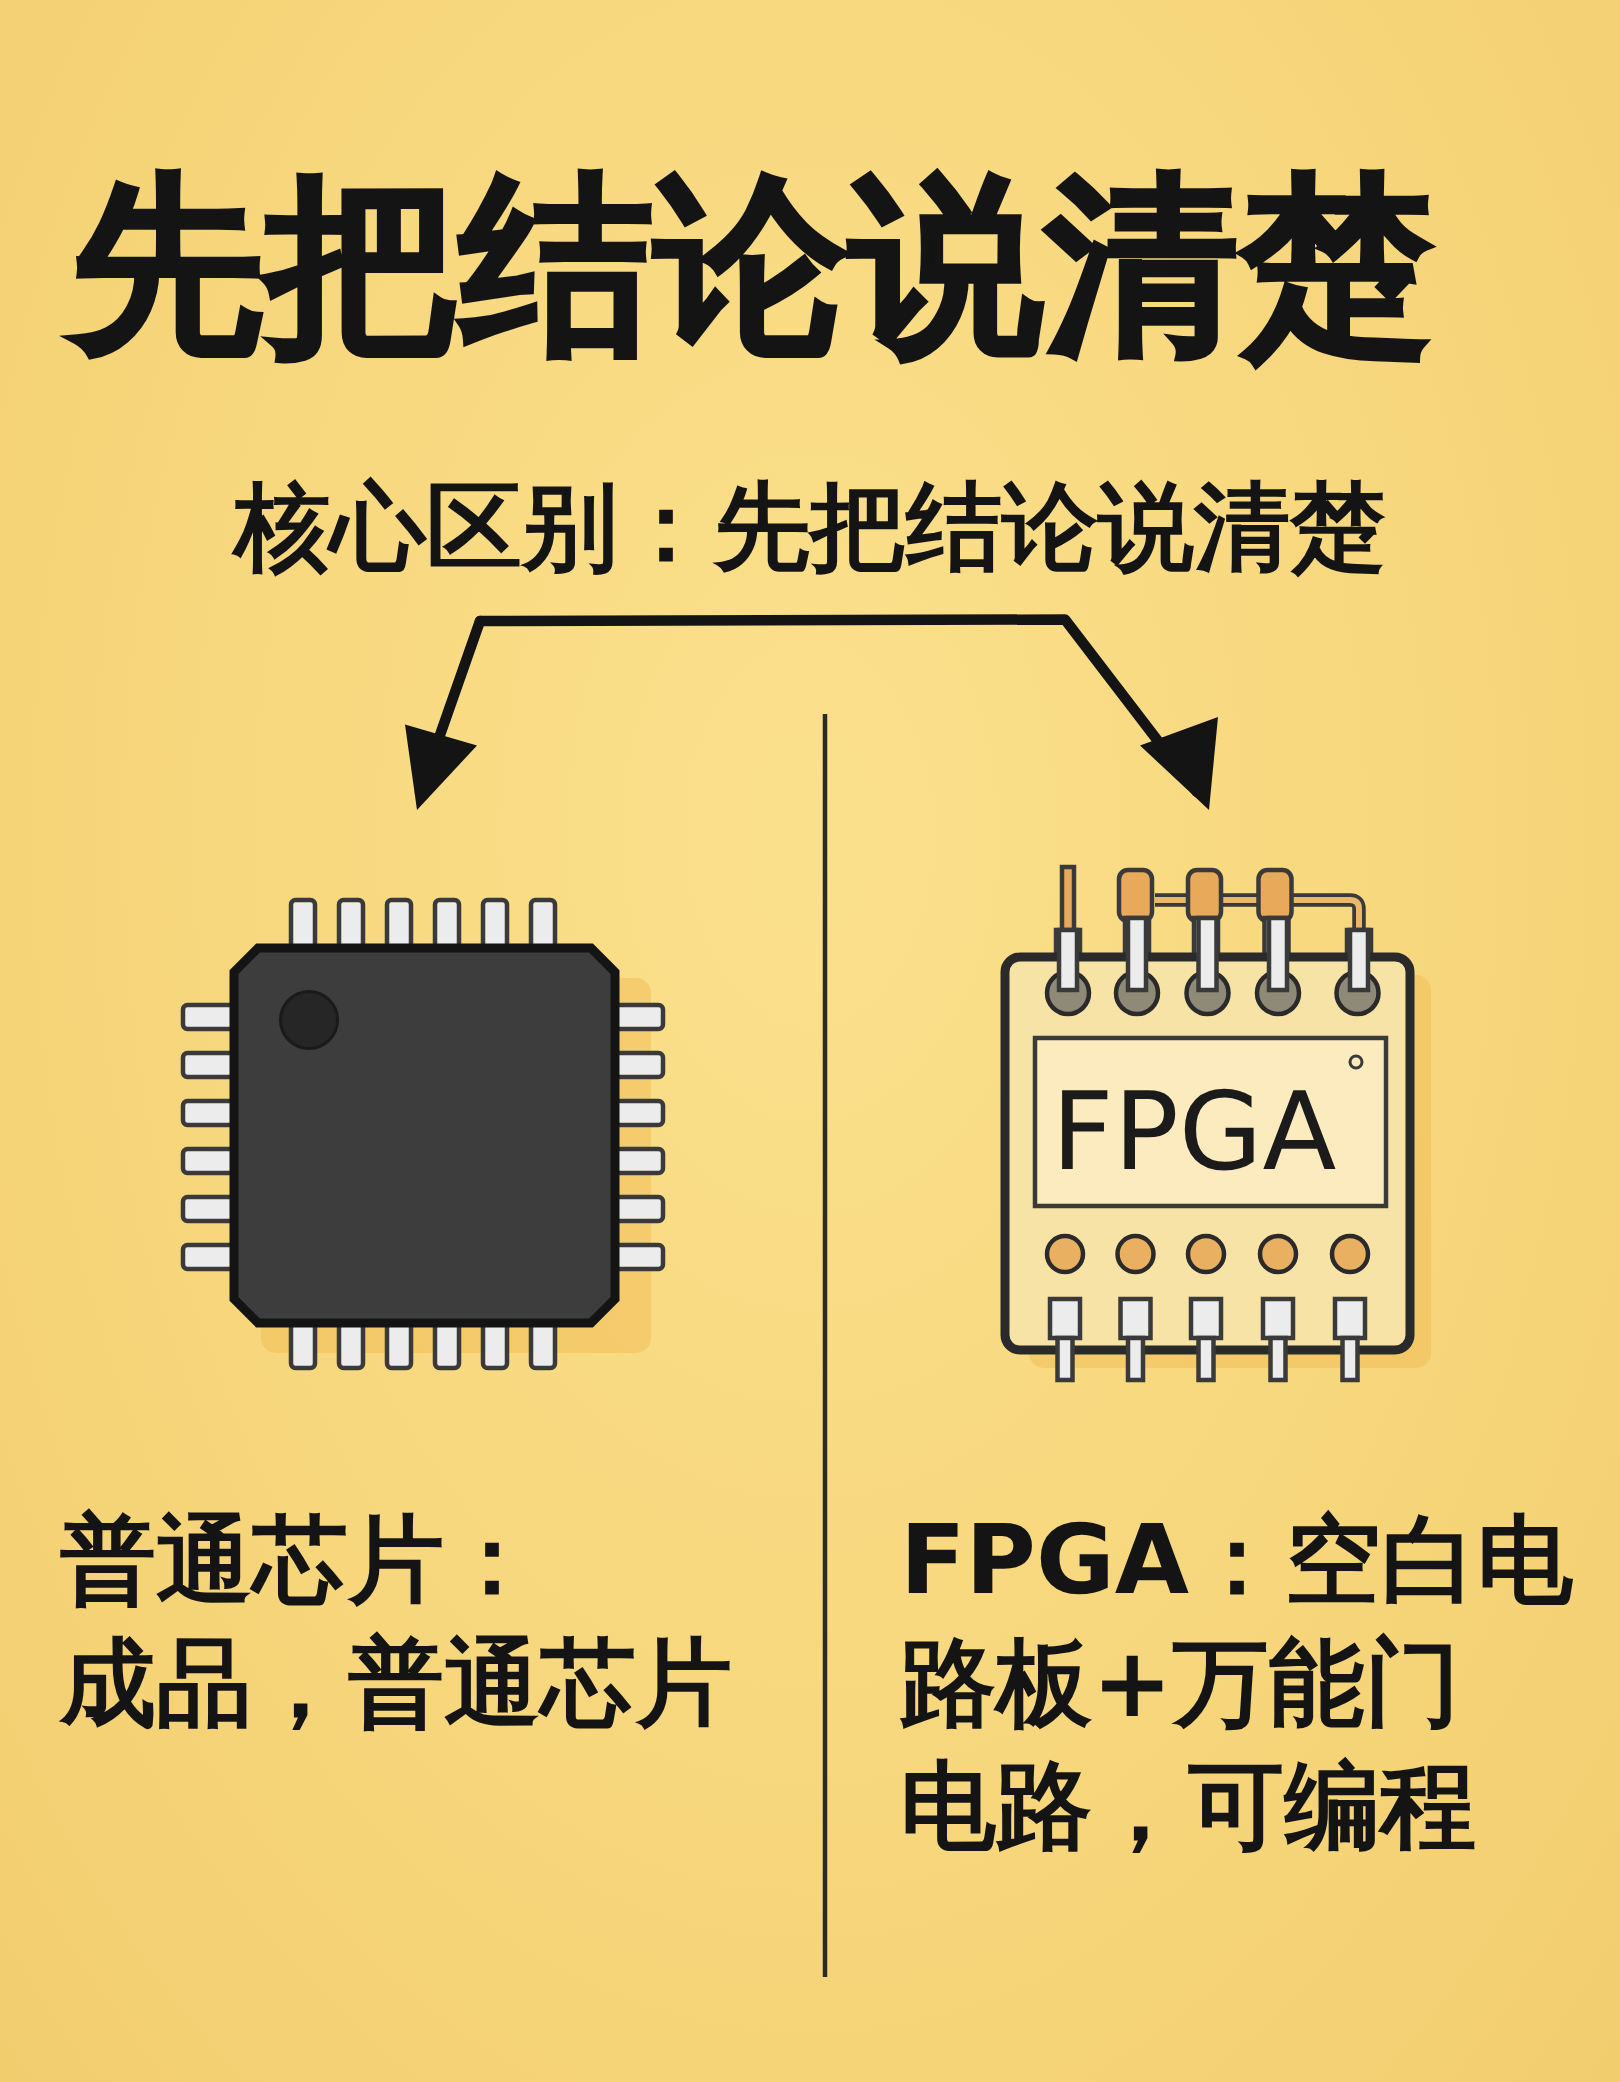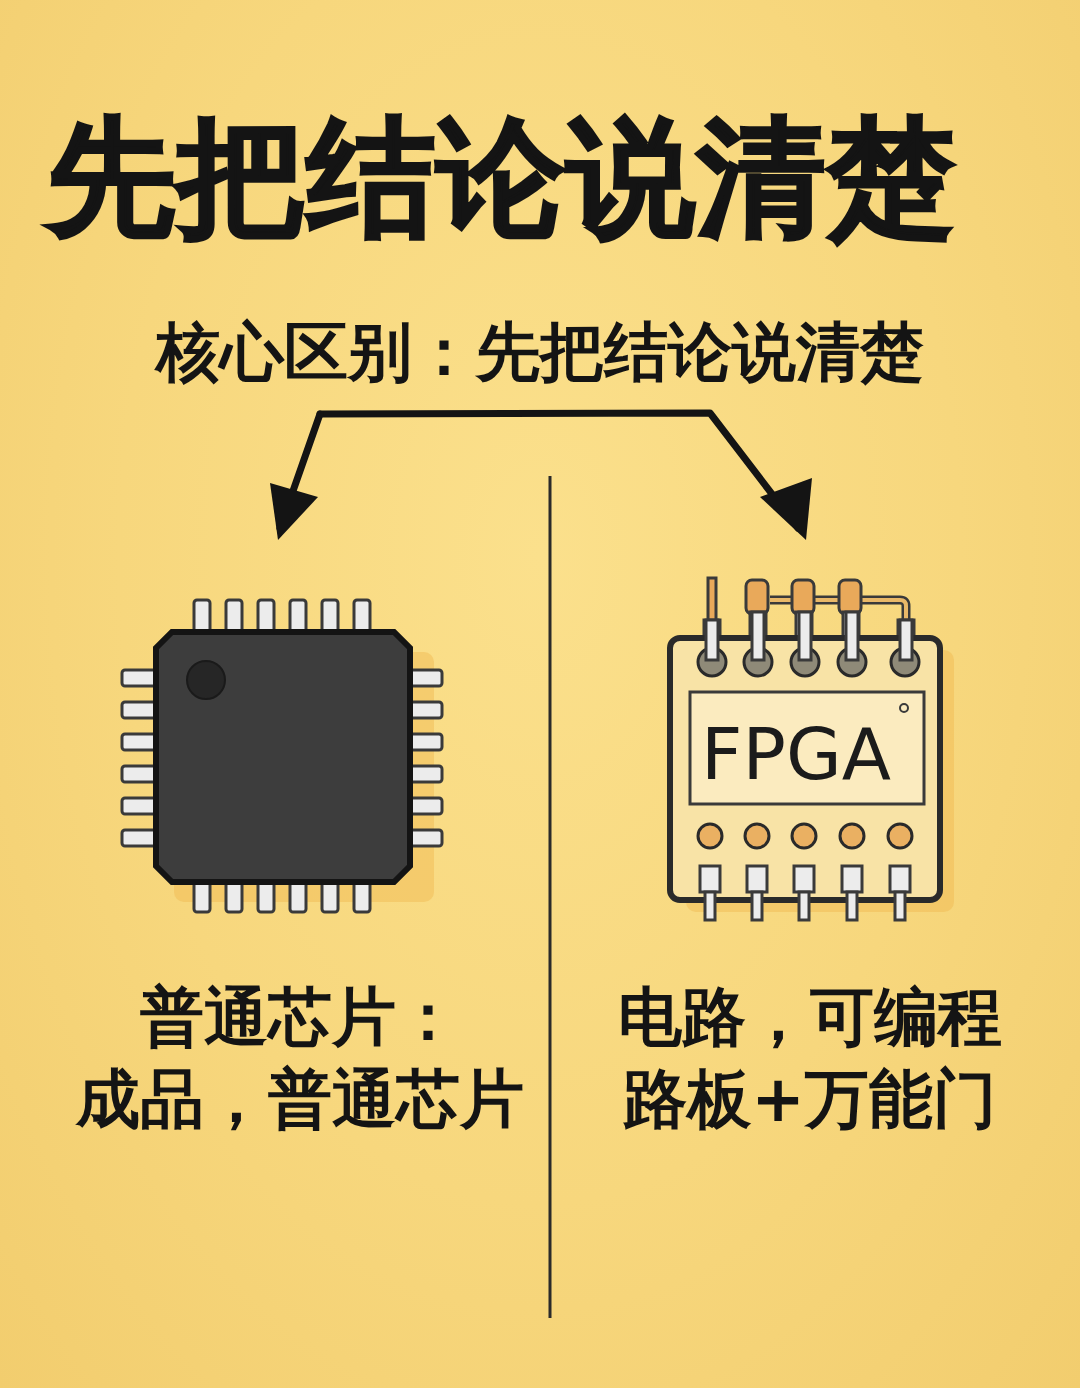--- a/index.html
+++ b/index.html
@@ -24,7 +24,7 @@
   svg.layer { position: absolute; left: 0; top: 0; }
   .caption {
     position: absolute; font-size: 64px; font-weight: bold;
-    line-height: 82px; text-align: center;
+    line-height: 82px;  margin-top: 24px;
   }
   .caption-left { left: 40px; top: 976px; width: 520px; }
   .caption-right { left: 600px; top: 976px; width: 420px; }

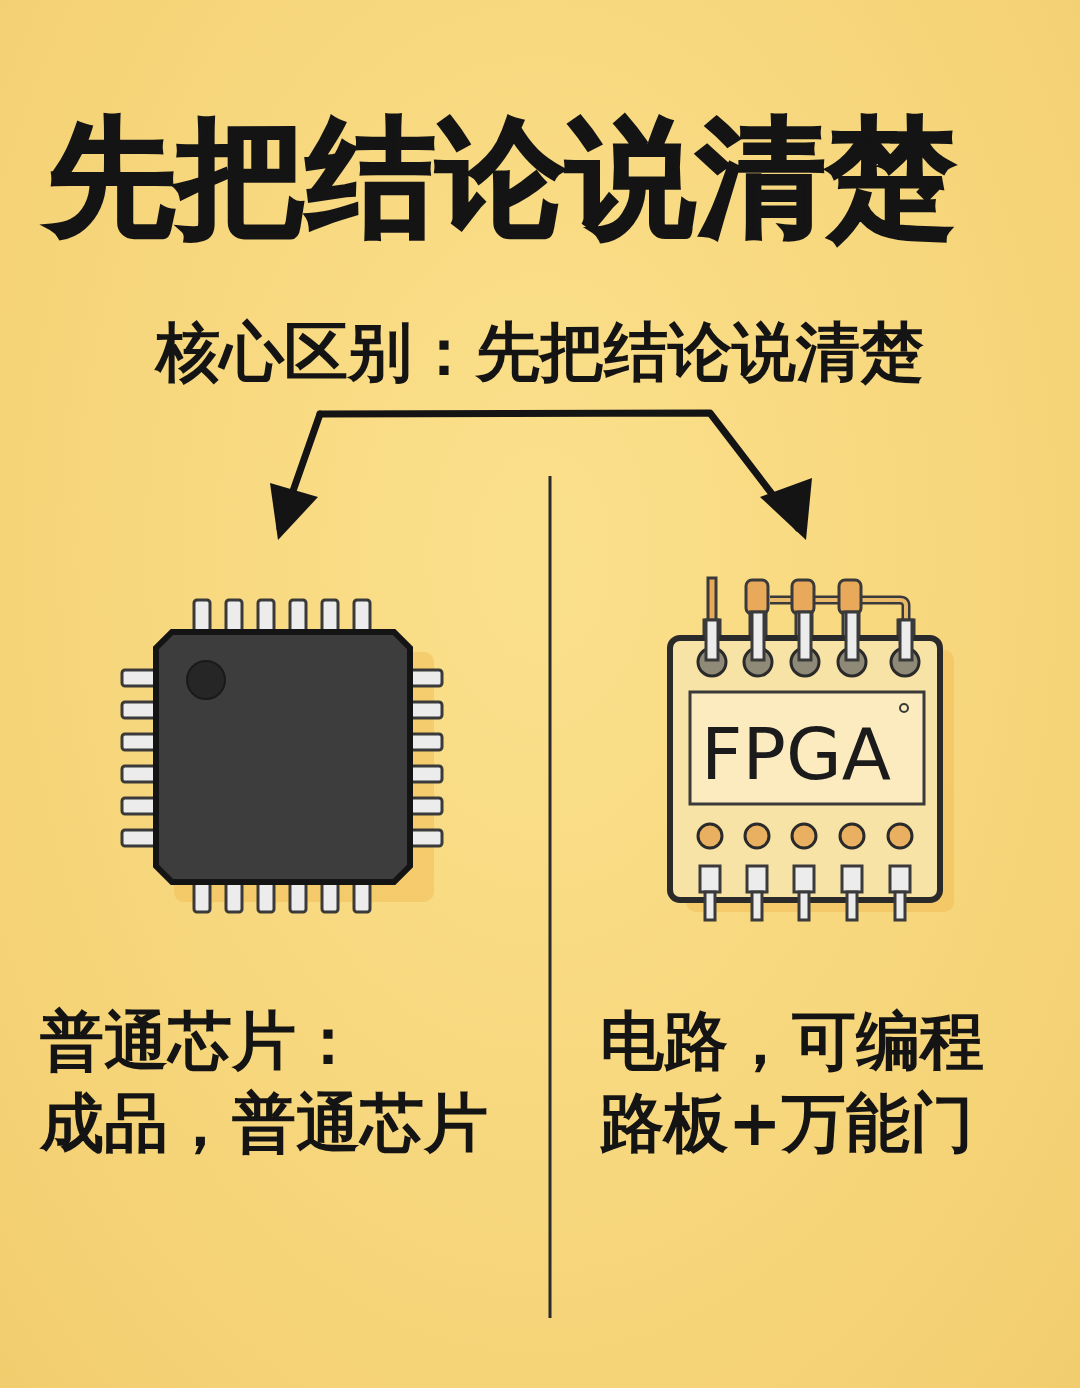--- a/index.html
+++ b/index.html
@@ -170,6 +170,7 @@
 </div>
 
 <div class="caption caption-right">
+  <span class="line">FPGA：空白电</span>
   <span class="line">电路，可编程</span>
   <span class="line">路板+万能门</span>
 </div>

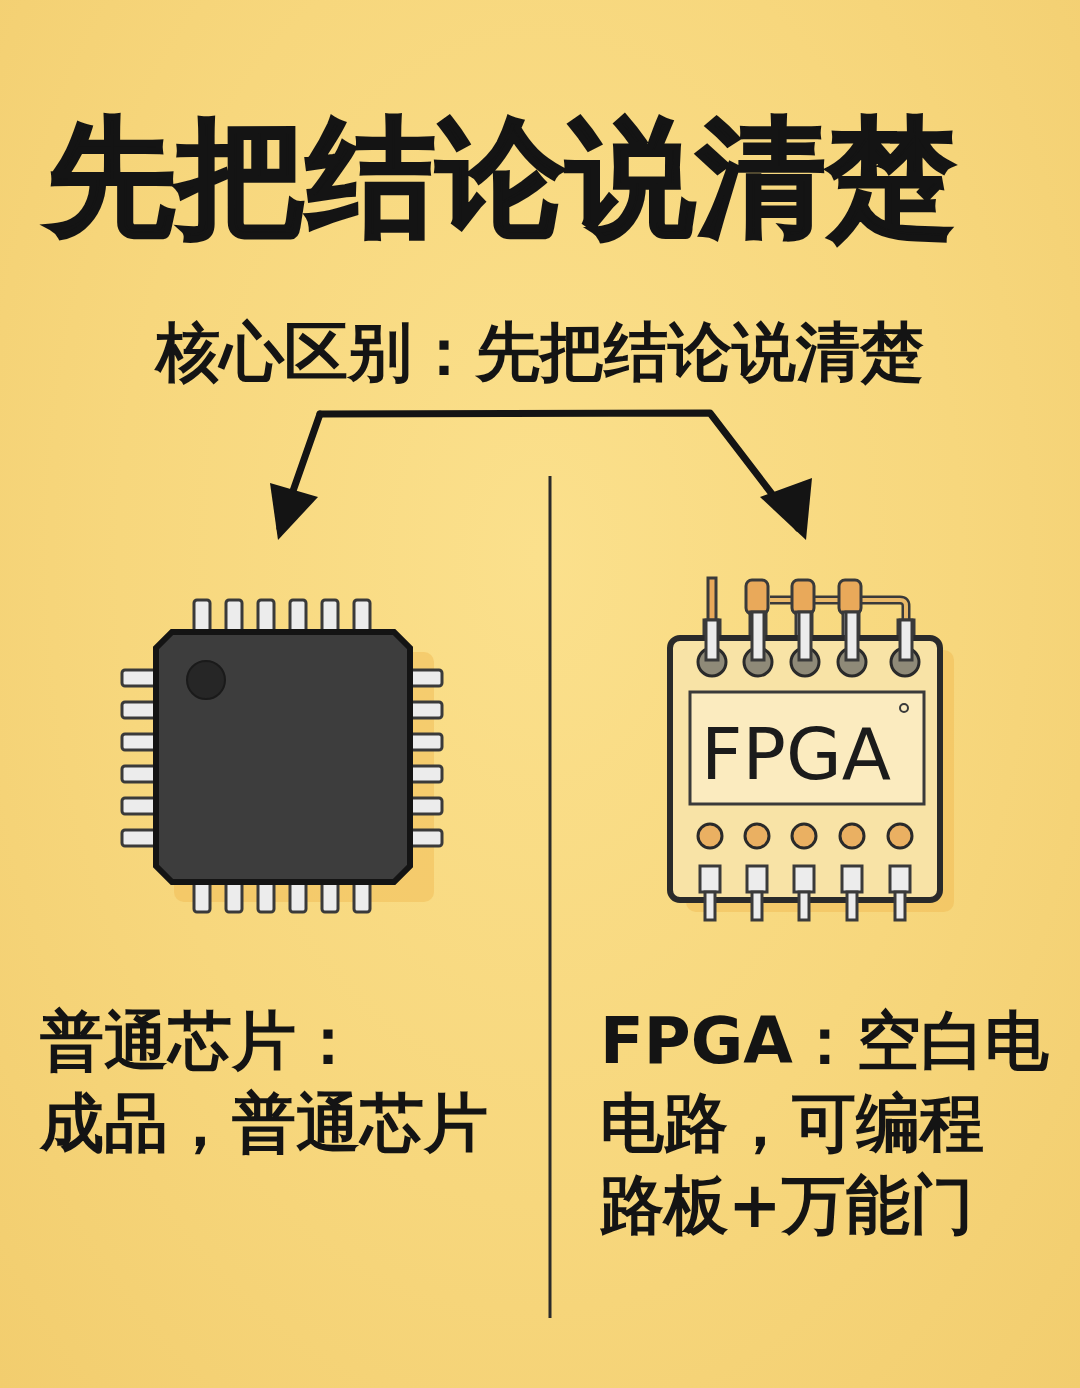--- a/index.html
+++ b/index.html
@@ -171,8 +171,8 @@
 
 <div class="caption caption-right">
   <span class="line">FPGA：空白电</span>
+  <span class="line">路板+万能门</span>
   <span class="line">电路，可编程</span>
-  <span class="line">路板+万能门</span>
 </div>
 
 </body></html>

